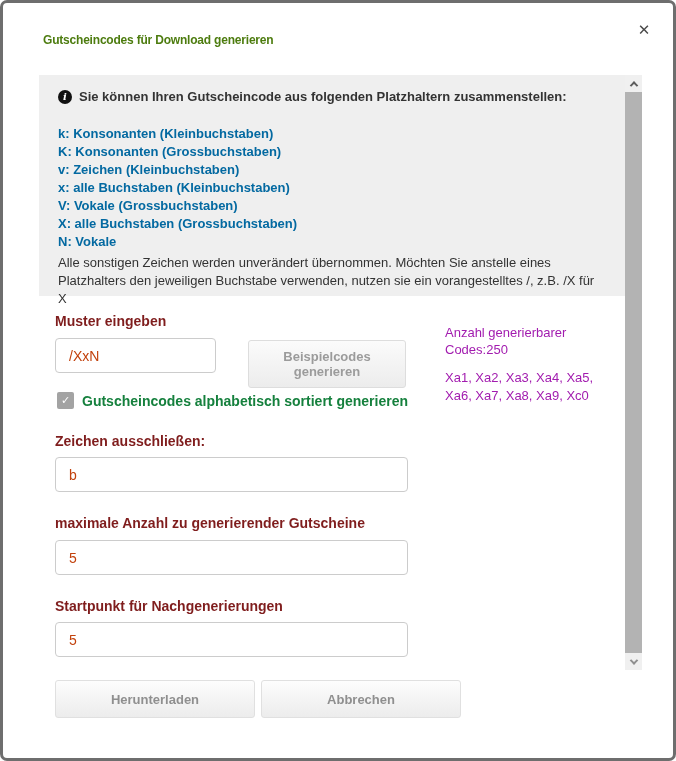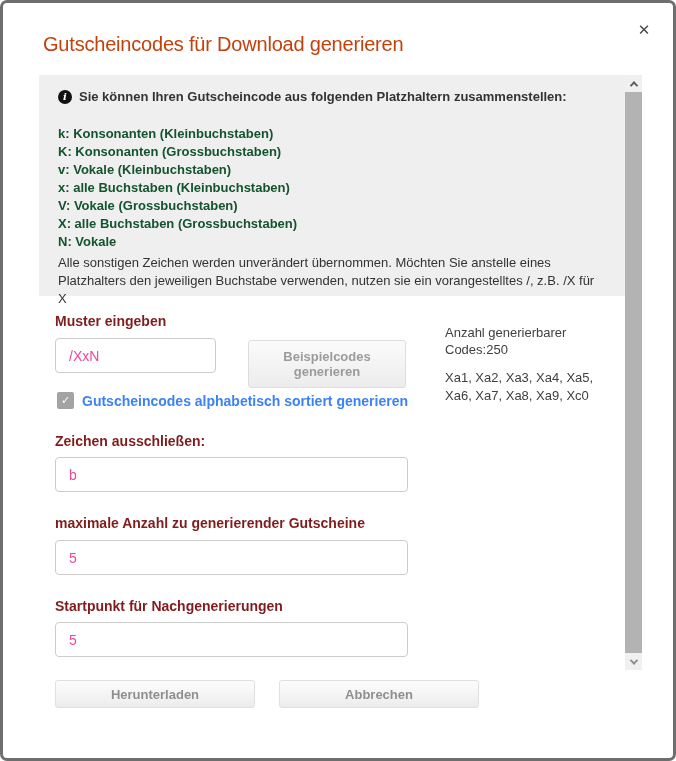--- a/index.html
+++ b/index.html
@@ -15,7 +15,7 @@
   }
   .title{
     position:absolute;left:40px;top:30px;
-    font-size:20px;font-weight:normal;color:#c2410c;letter-spacing:-0.2px;
+    font-size:12px;font-weight:bold;color:#4d7c0f;letter-spacing:-0.2px;
   }
   .close{
     position:absolute;right:18px;top:16px;width:22px;height:22px;

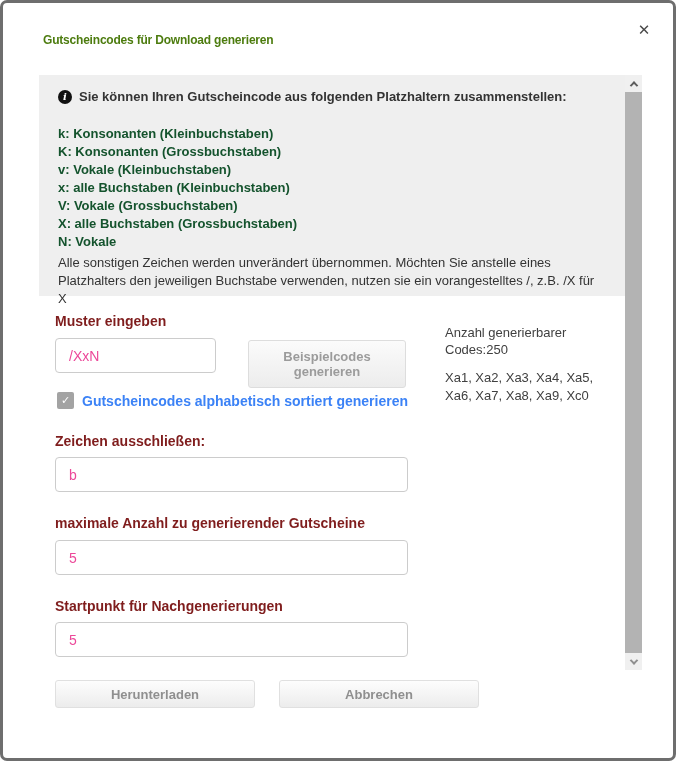--- a/index.html
+++ b/index.html
@@ -36,7 +36,7 @@
     font-size:10px;font-weight:bold;text-align:center;line-height:14px;
     margin-right:7px;flex:0 0 auto;font-family:"DejaVu Serif",serif;font-style:italic;
   }
-  .ph-list{position:absolute;left:19px;top:50px;font-size:13px;font-weight:bold;color:#14532d;}
+  .ph-list{position:absolute;left:19px;top:50px;font-size:13px;font-weight:bold;color:#0369a1;}
   .ph-list div{height:18px;line-height:18px;}
   .info-note{
     position:absolute;left:19px;top:179px;width:545px;

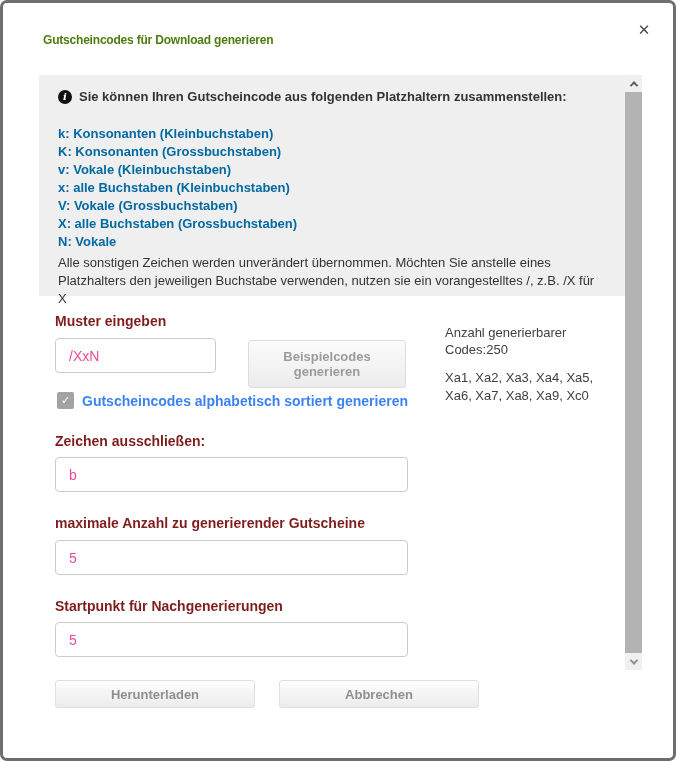--- a/index.html
+++ b/index.html
@@ -110,7 +110,7 @@
     <div class="ph-list">
       <div>k: Konsonanten (Kleinbuchstaben)</div>
       <div>K: Konsonanten (Grossbuchstaben)</div>
-      <div>v: Vokale (Kleinbuchstaben)</div>
+      <div>v: Zeichen (Kleinbuchstaben)</div>
       <div>x: alle Buchstaben (Kleinbuchstaben)</div>
       <div>V: Vokale (Grossbuchstaben)</div>
       <div>X: alle Buchstaben (Grossbuchstaben)</div>

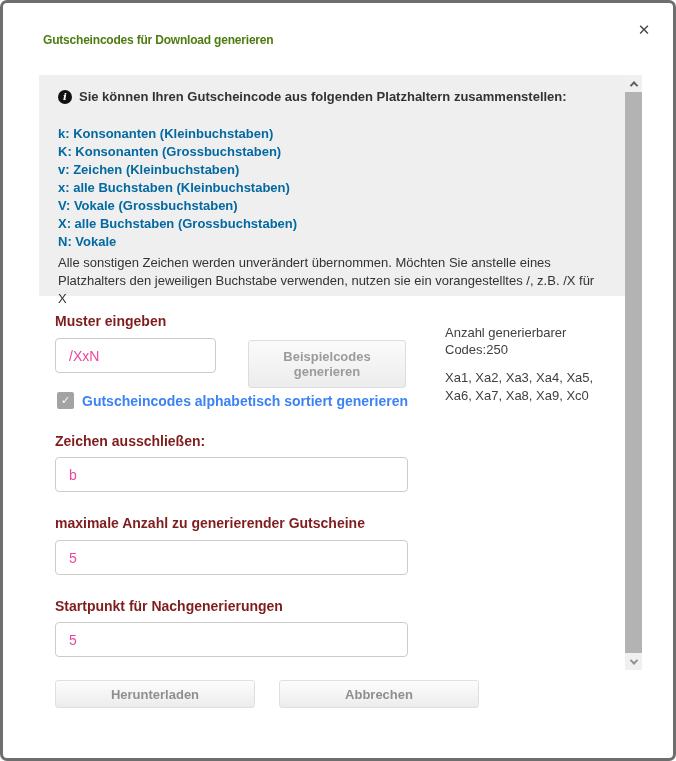--- a/index.html
+++ b/index.html
@@ -62,7 +62,7 @@
   }
   .preview{
     position:absolute;left:442px;width:165px;
-    font-size:13px;color:#404040;line-height:17px;
+    font-size:13px;color:#a21caf;line-height:17px;
   }
   .checkbox{
     position:absolute;left:54px;top:389px;width:17px;height:17px;

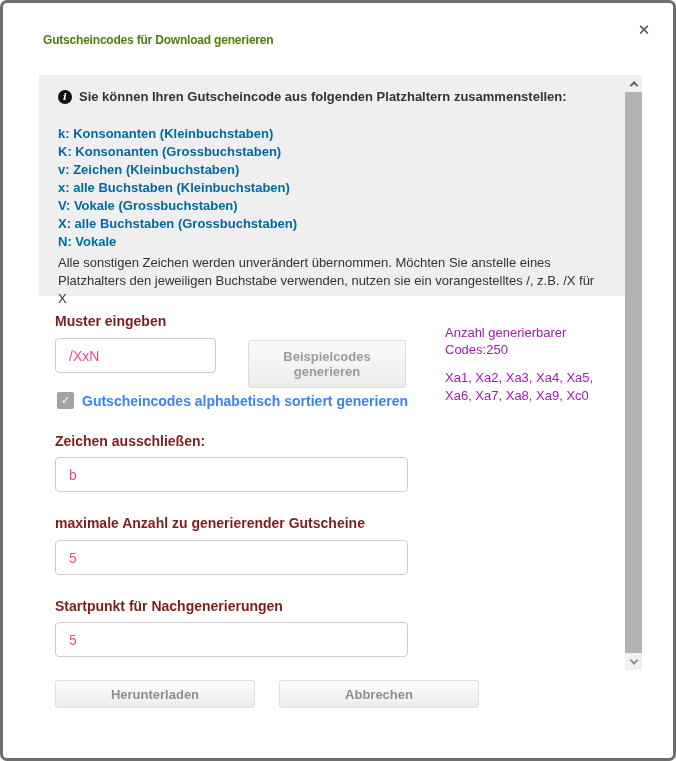--- a/index.html
+++ b/index.html
@@ -51,7 +51,7 @@
     position:absolute;left:52px;height:35px;box-sizing:border-box;
     border:1px solid #ccc;border-radius:4px;background:#fff;
     font-family:"Liberation Sans","DejaVu Sans",sans-serif;
-    font-size:14px;color:#ec4899;padding:0 0 0 13px;outline:none;
+    font-size:14px;color:#c2410c;padding:0 0 0 13px;outline:none;
   }
   .sample-btn{
     position:absolute;left:245px;top:337px;width:158px;height:48px;

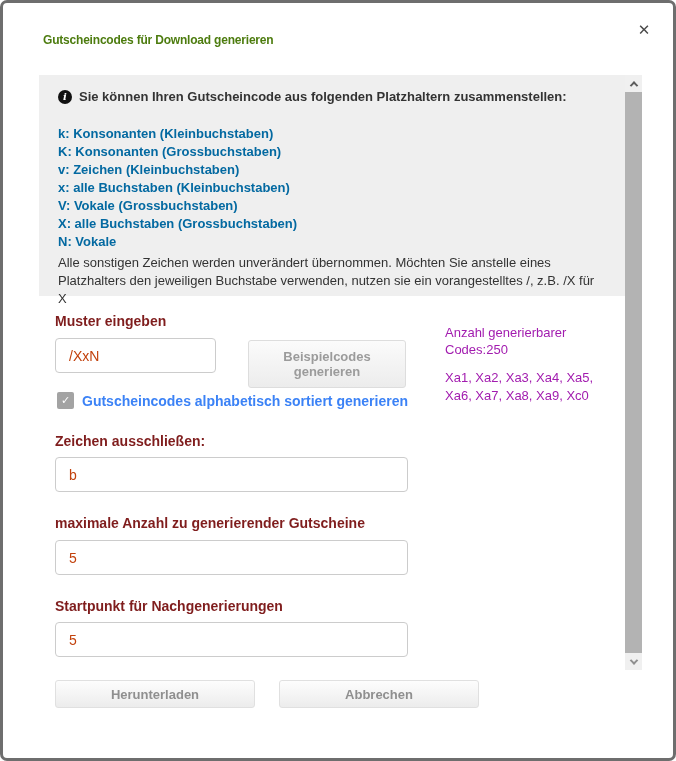--- a/index.html
+++ b/index.html
@@ -72,7 +72,7 @@
   }
   .checkbox-label{
     position:absolute;left:79px;top:390px;
-    font-size:14px;font-weight:bold;color:#3b82f6;
+    font-size:14px;font-weight:bold;color:#15803d;
   }
   .action-btn{
     position:absolute;top:677px;width:200px;height:28px;

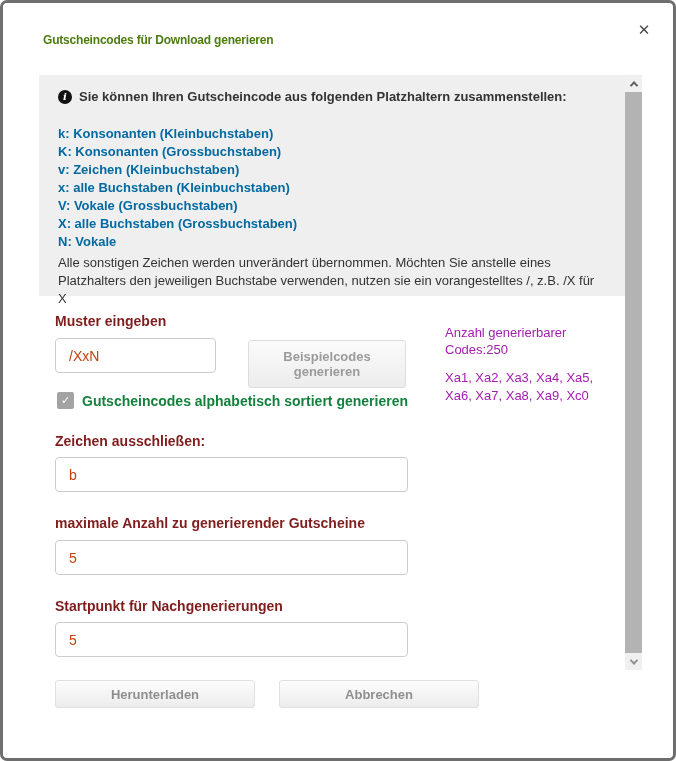--- a/index.html
+++ b/index.html
@@ -75,7 +75,7 @@
     font-size:14px;font-weight:bold;color:#15803d;
   }
   .action-btn{
-    position:absolute;top:677px;width:200px;height:28px;
+    position:absolute;top:677px;width:200px;height:38px;
     background:linear-gradient(#fdfdfd,#ececec);
     border:1px solid #e0e0e0;border-radius:3px;box-sizing:border-box;
     font-family:"Liberation Sans","DejaVu Sans",sans-serif;

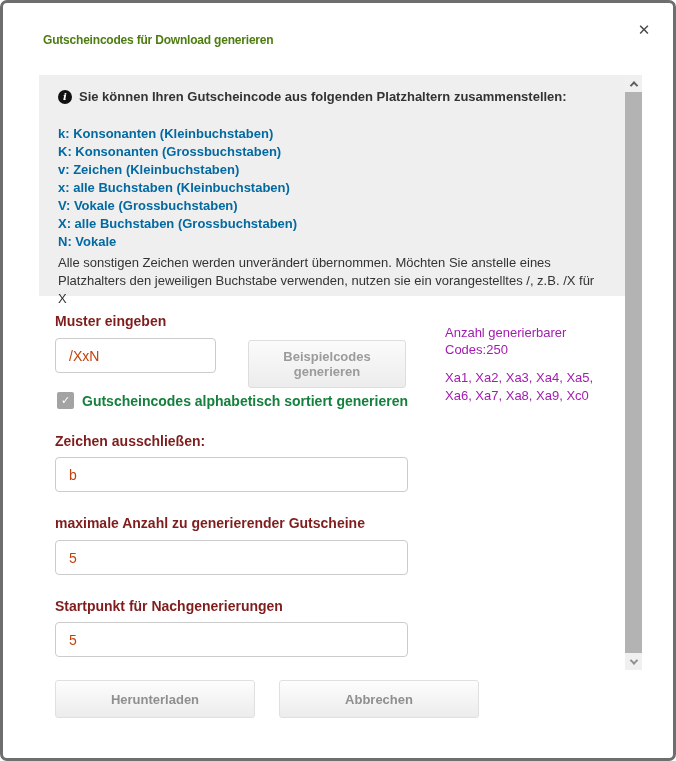--- a/index.html
+++ b/index.html
@@ -139,7 +139,7 @@
   <input class="txt-input" style="top: 619px; width: 353px;" type="text" value="5">
 
   <button class="action-btn" style="left:52px;">Herunterladen</button>
-  <button class="action-btn" style="left:258px;margin-left:18px;">Abbrechen</button>
+  <button class="action-btn" style="left:258px;">Abbrechen</button>
 
   <div class="scrollbar">
     <div class="sb-btn up">

